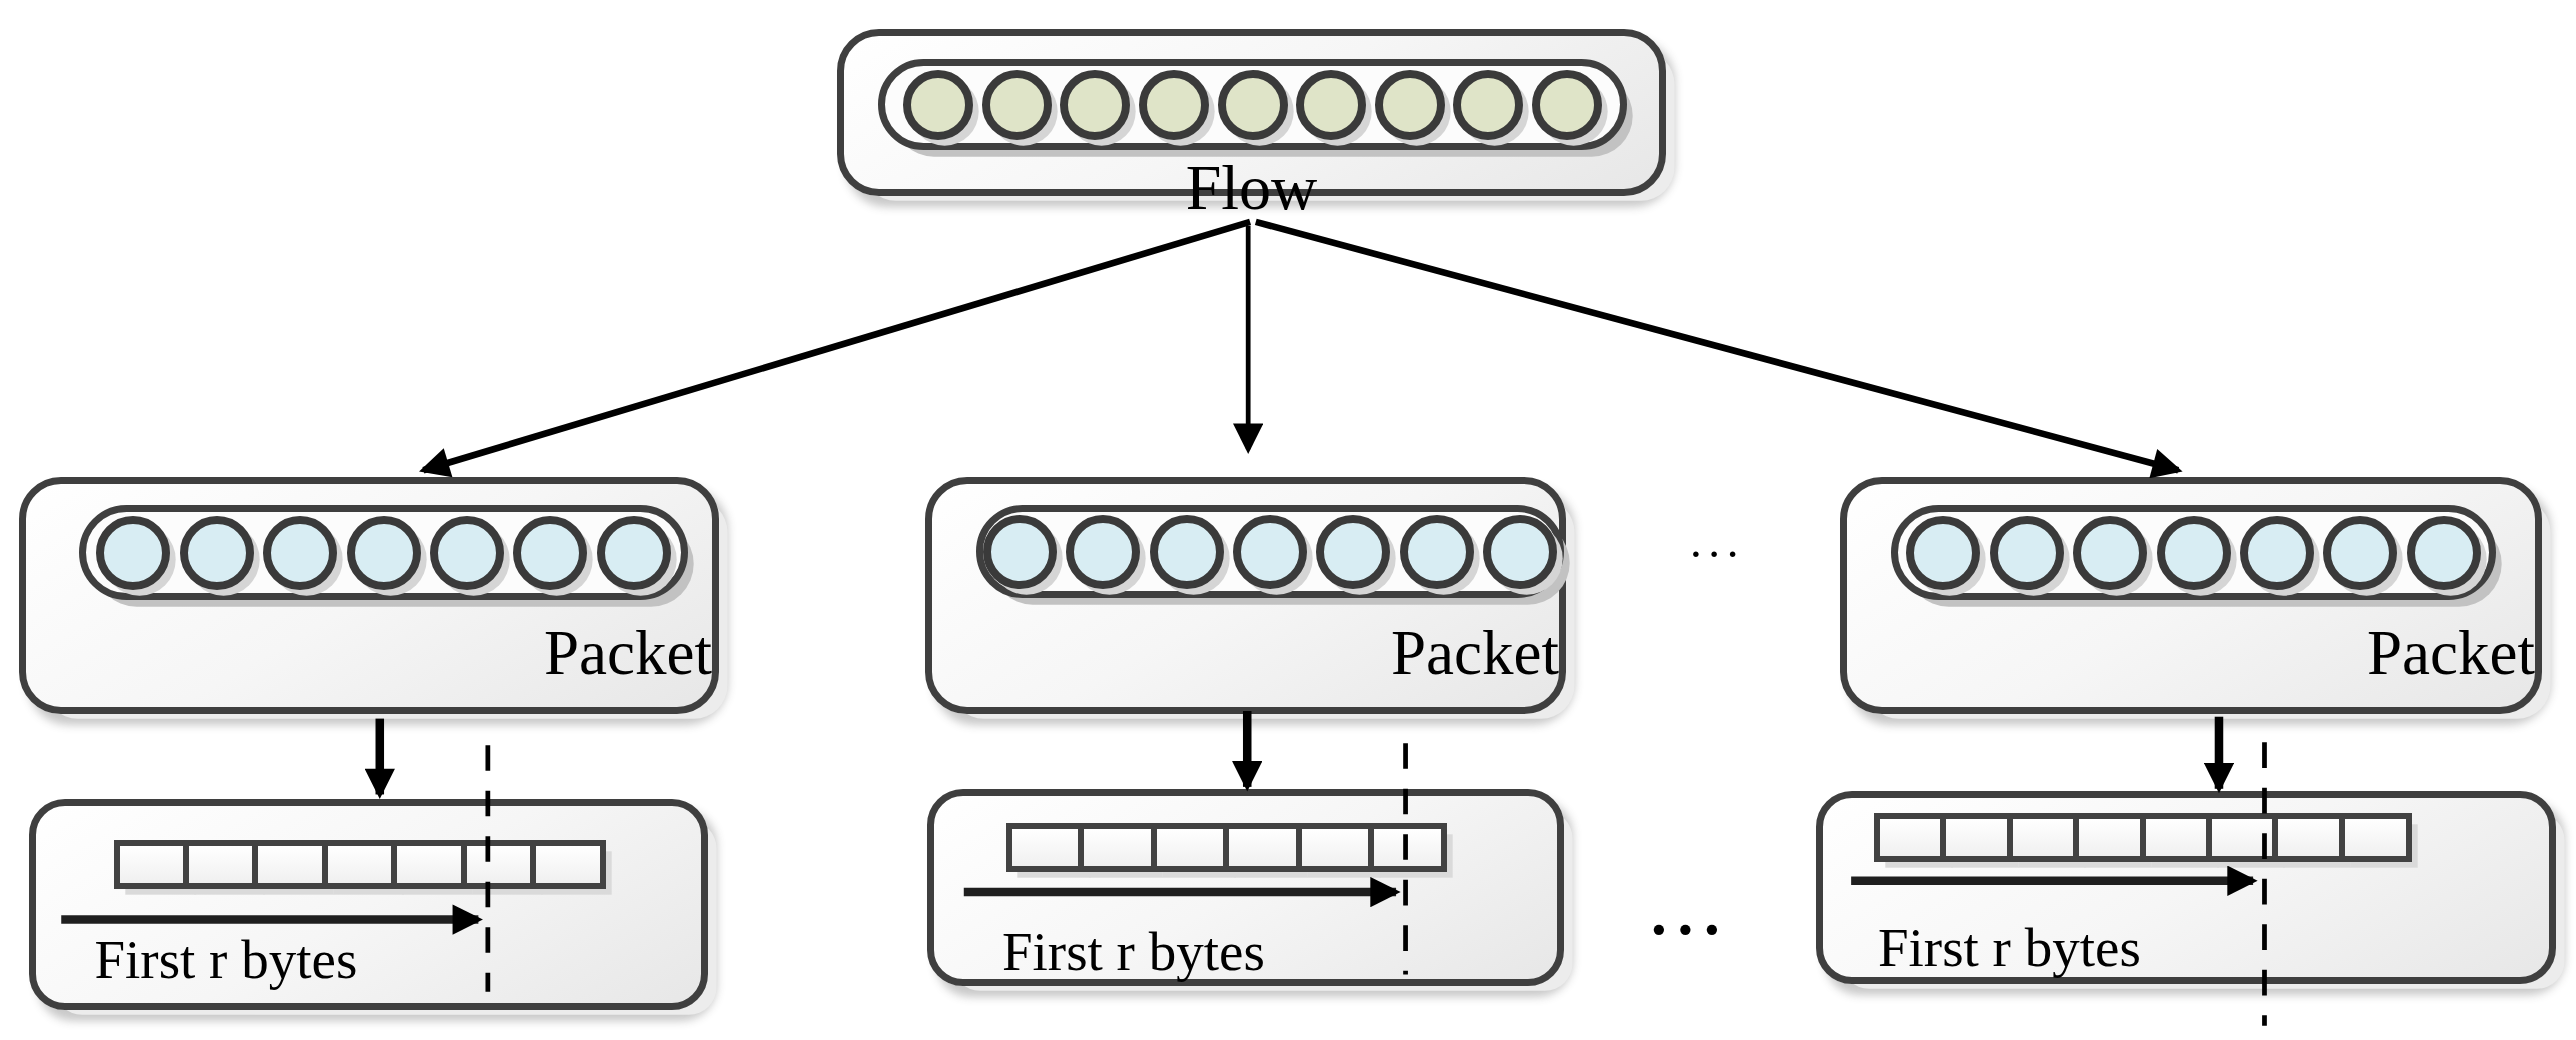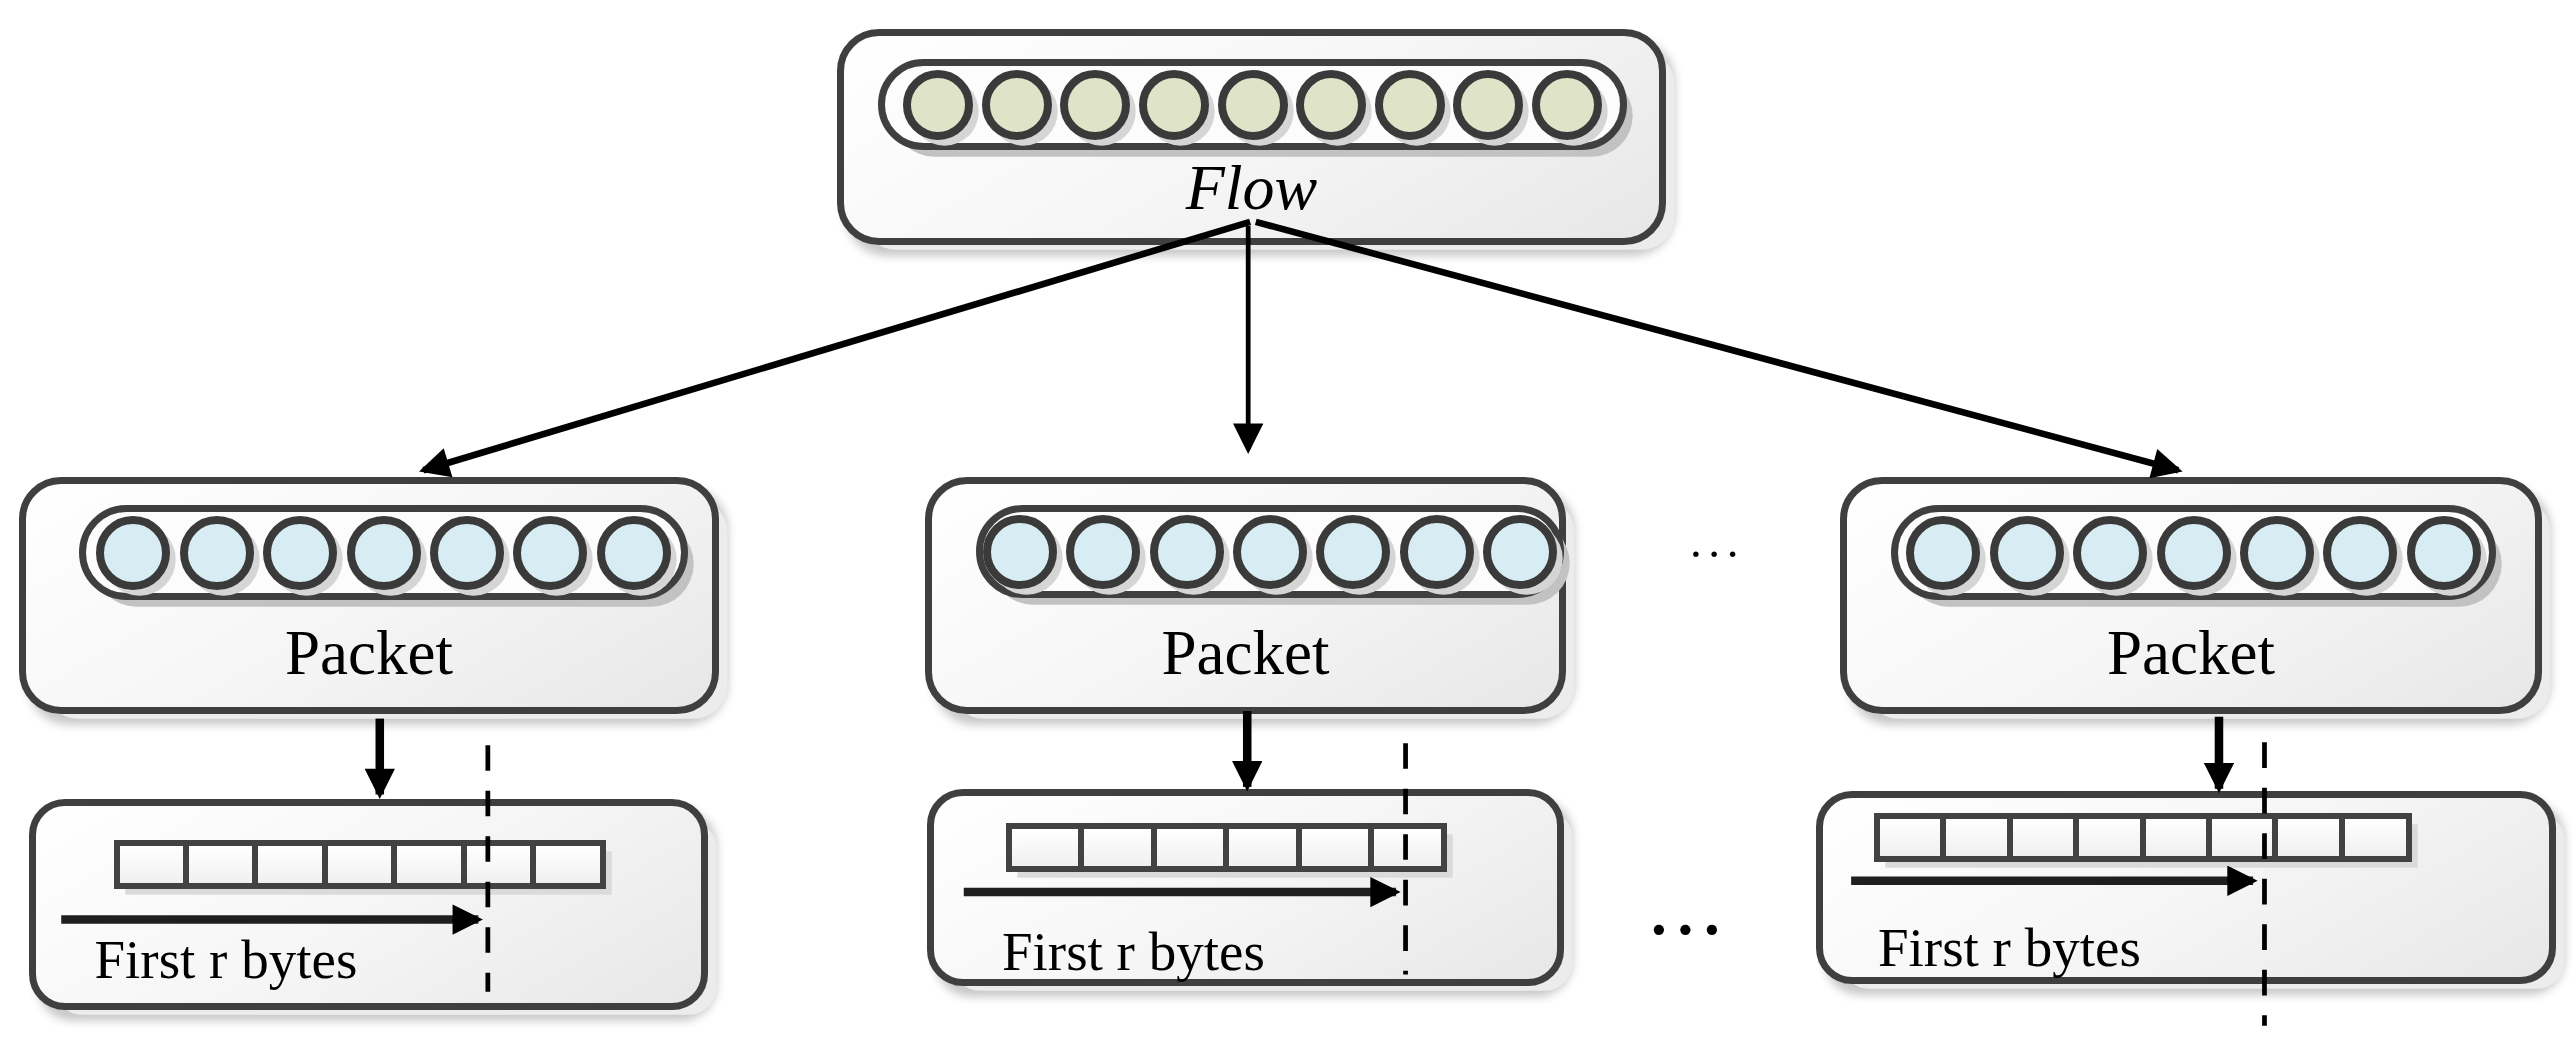--- a/index.html
+++ b/index.html
@@ -97,7 +97,7 @@
 
 <div class="canvas">
 
-  <div class="node" style="left:837px; top:29px; width:829px; height:216px;font-style:italic;">
+  <div class="node" style="left:837px; top:29px; width:829px; height:167px;">
     <div class="pill" style="left:34px; top:23px; width:749px; height:91px;">
         <span class="dot flow-dot"></span>
         <span class="dot flow-dot"></span>

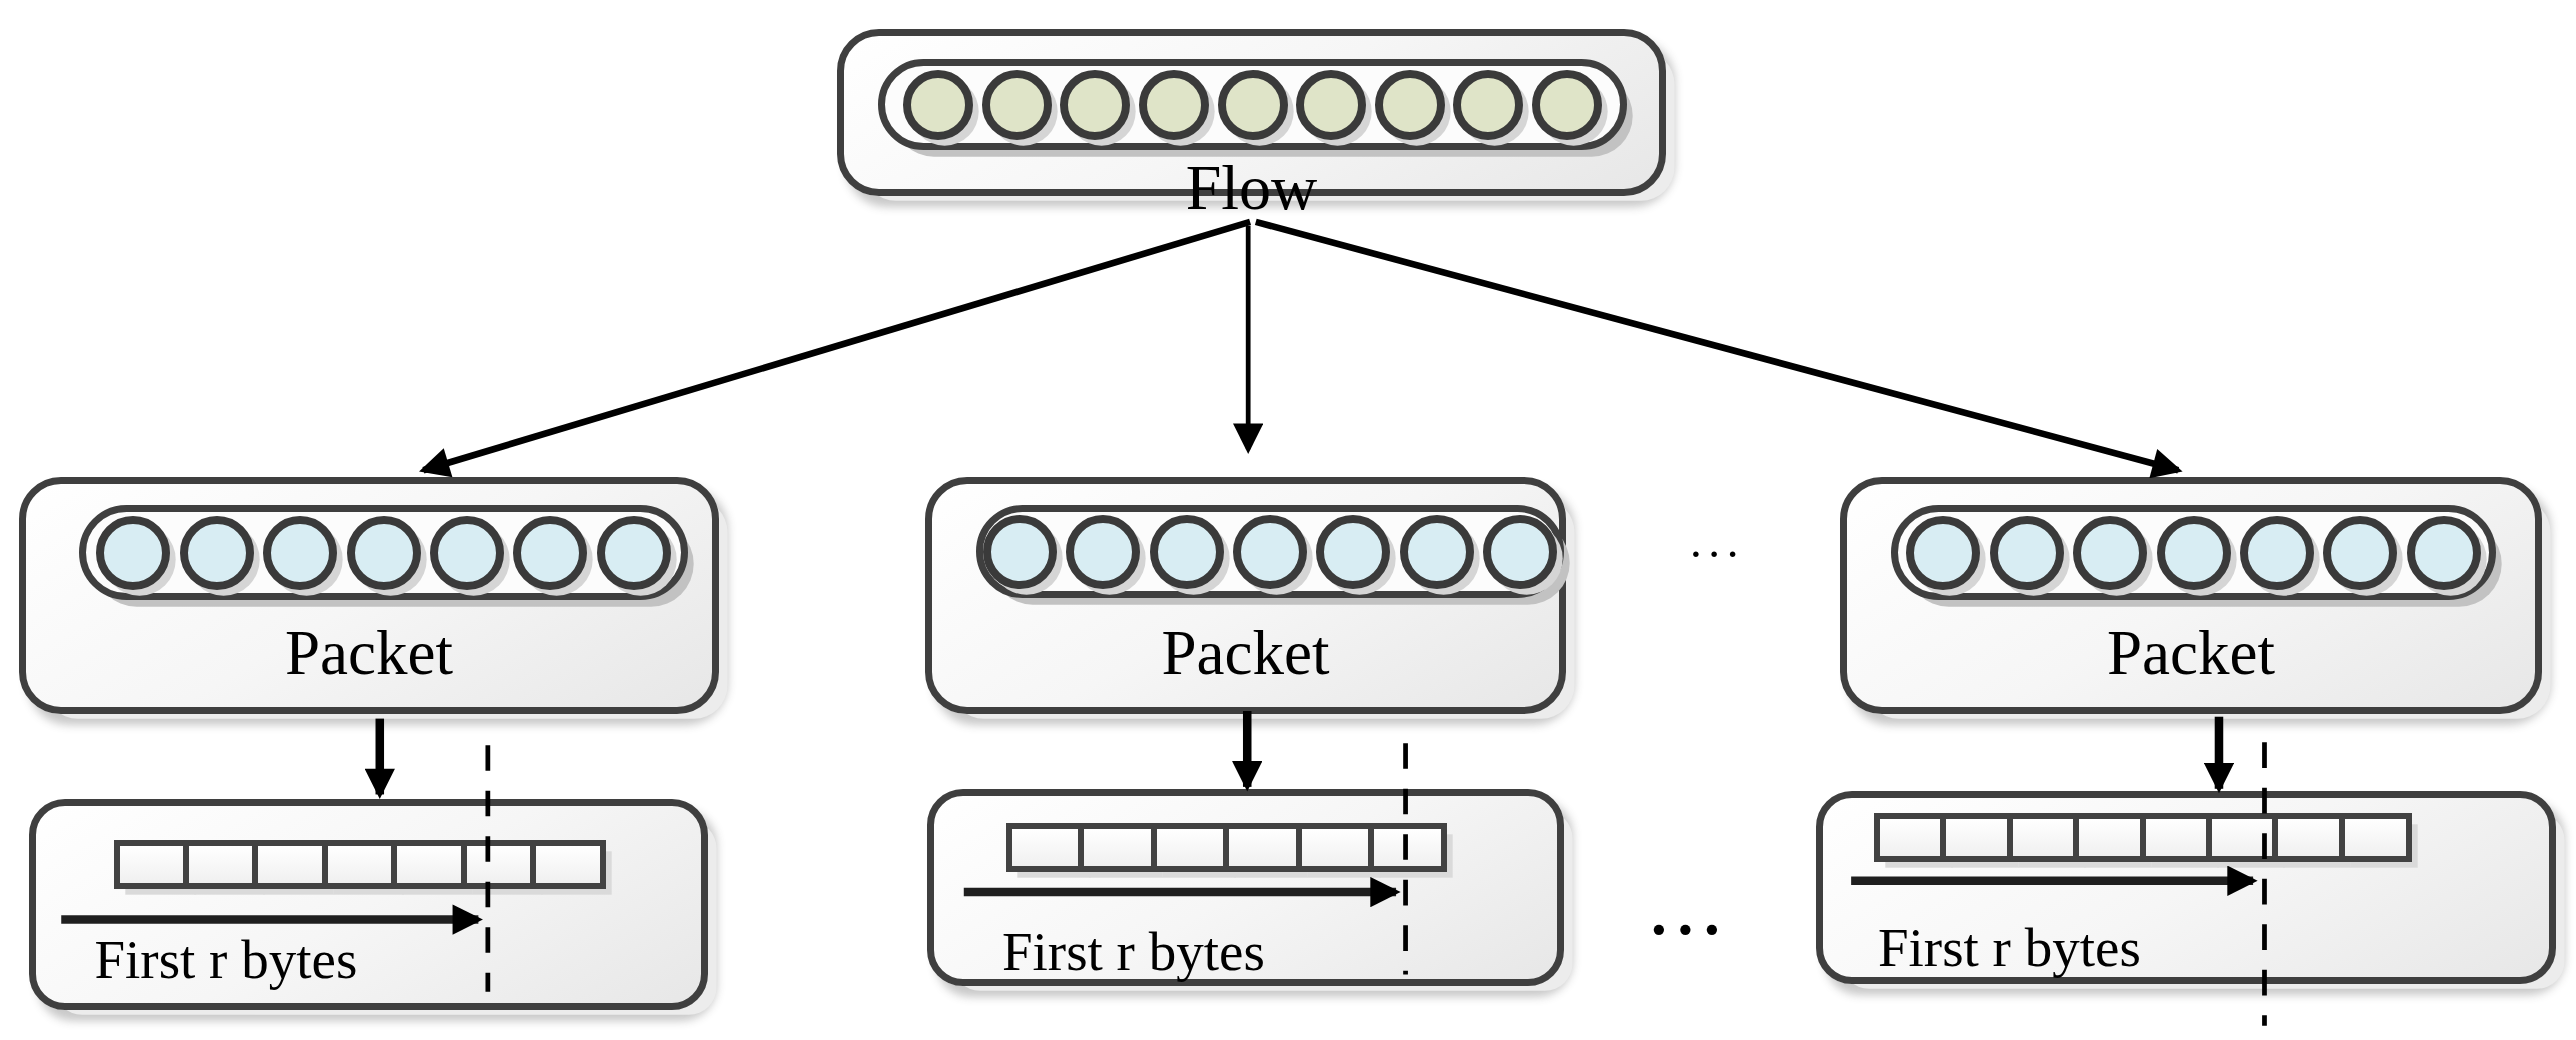--- a/index.html
+++ b/index.html
@@ -54,7 +54,7 @@
   }
   .label-center { left: 0; right: 0; text-align: center; }
   .flow-label   { font-size: 64px; }
-  .packet-label { font-size: 63px; }
+  .packet-label { font-size: 63px; text-align: right; }
   .bytes-label  { font-size: 55px; margin-top: 16px; }
 
   

